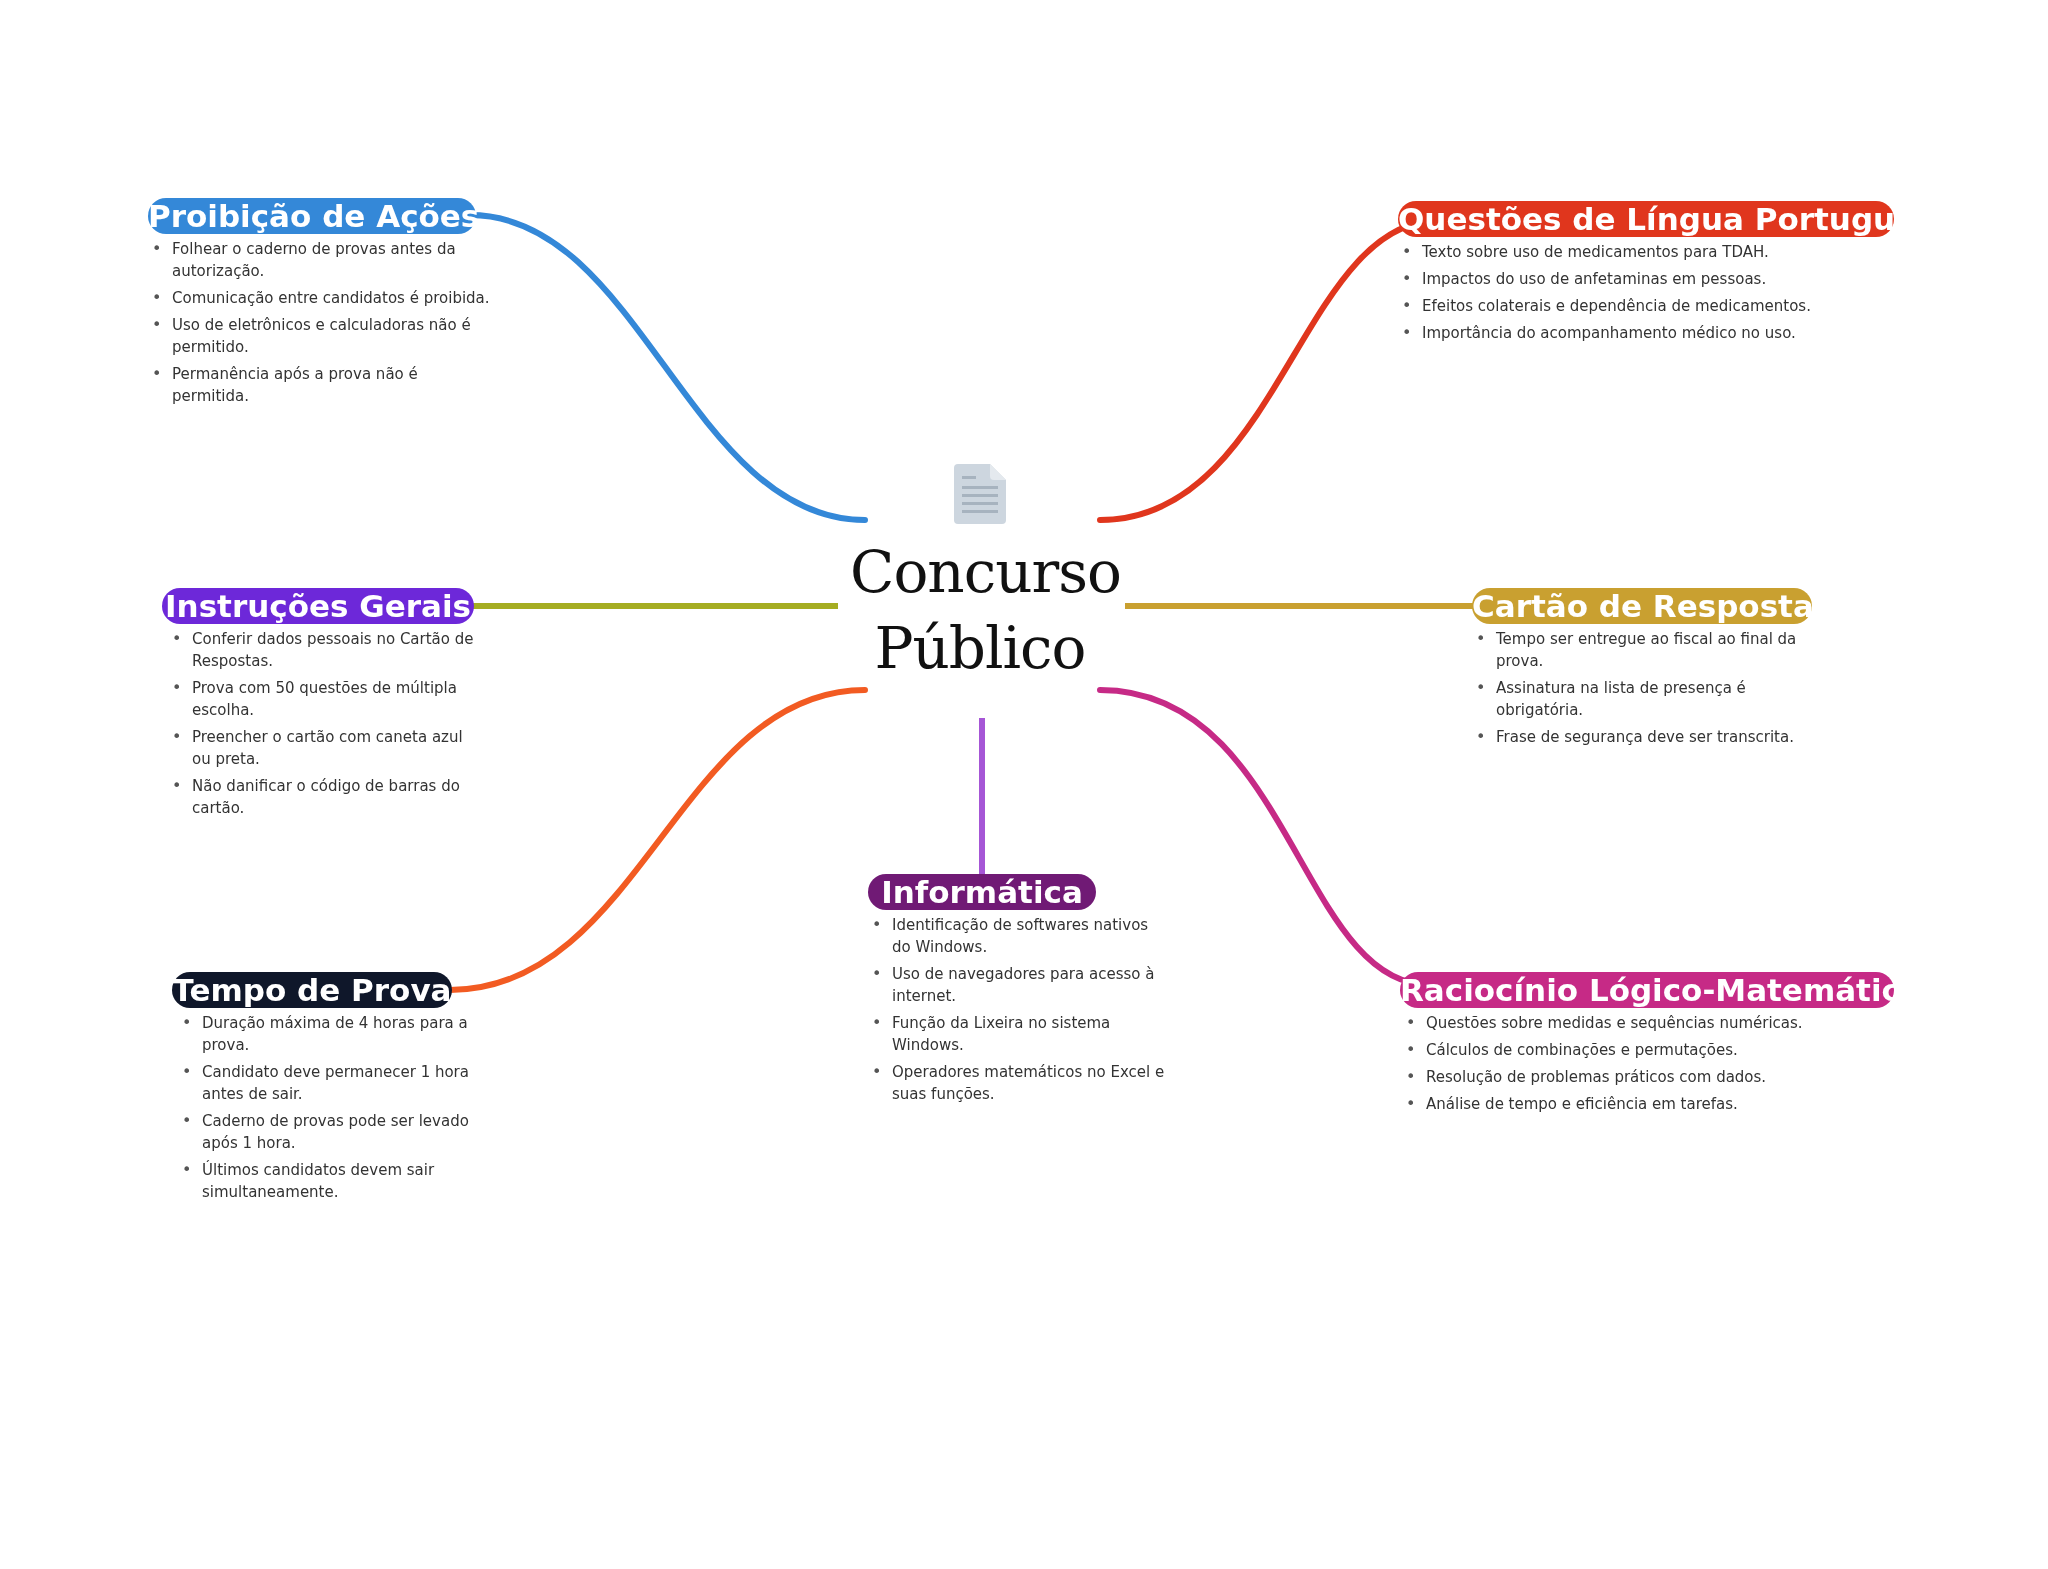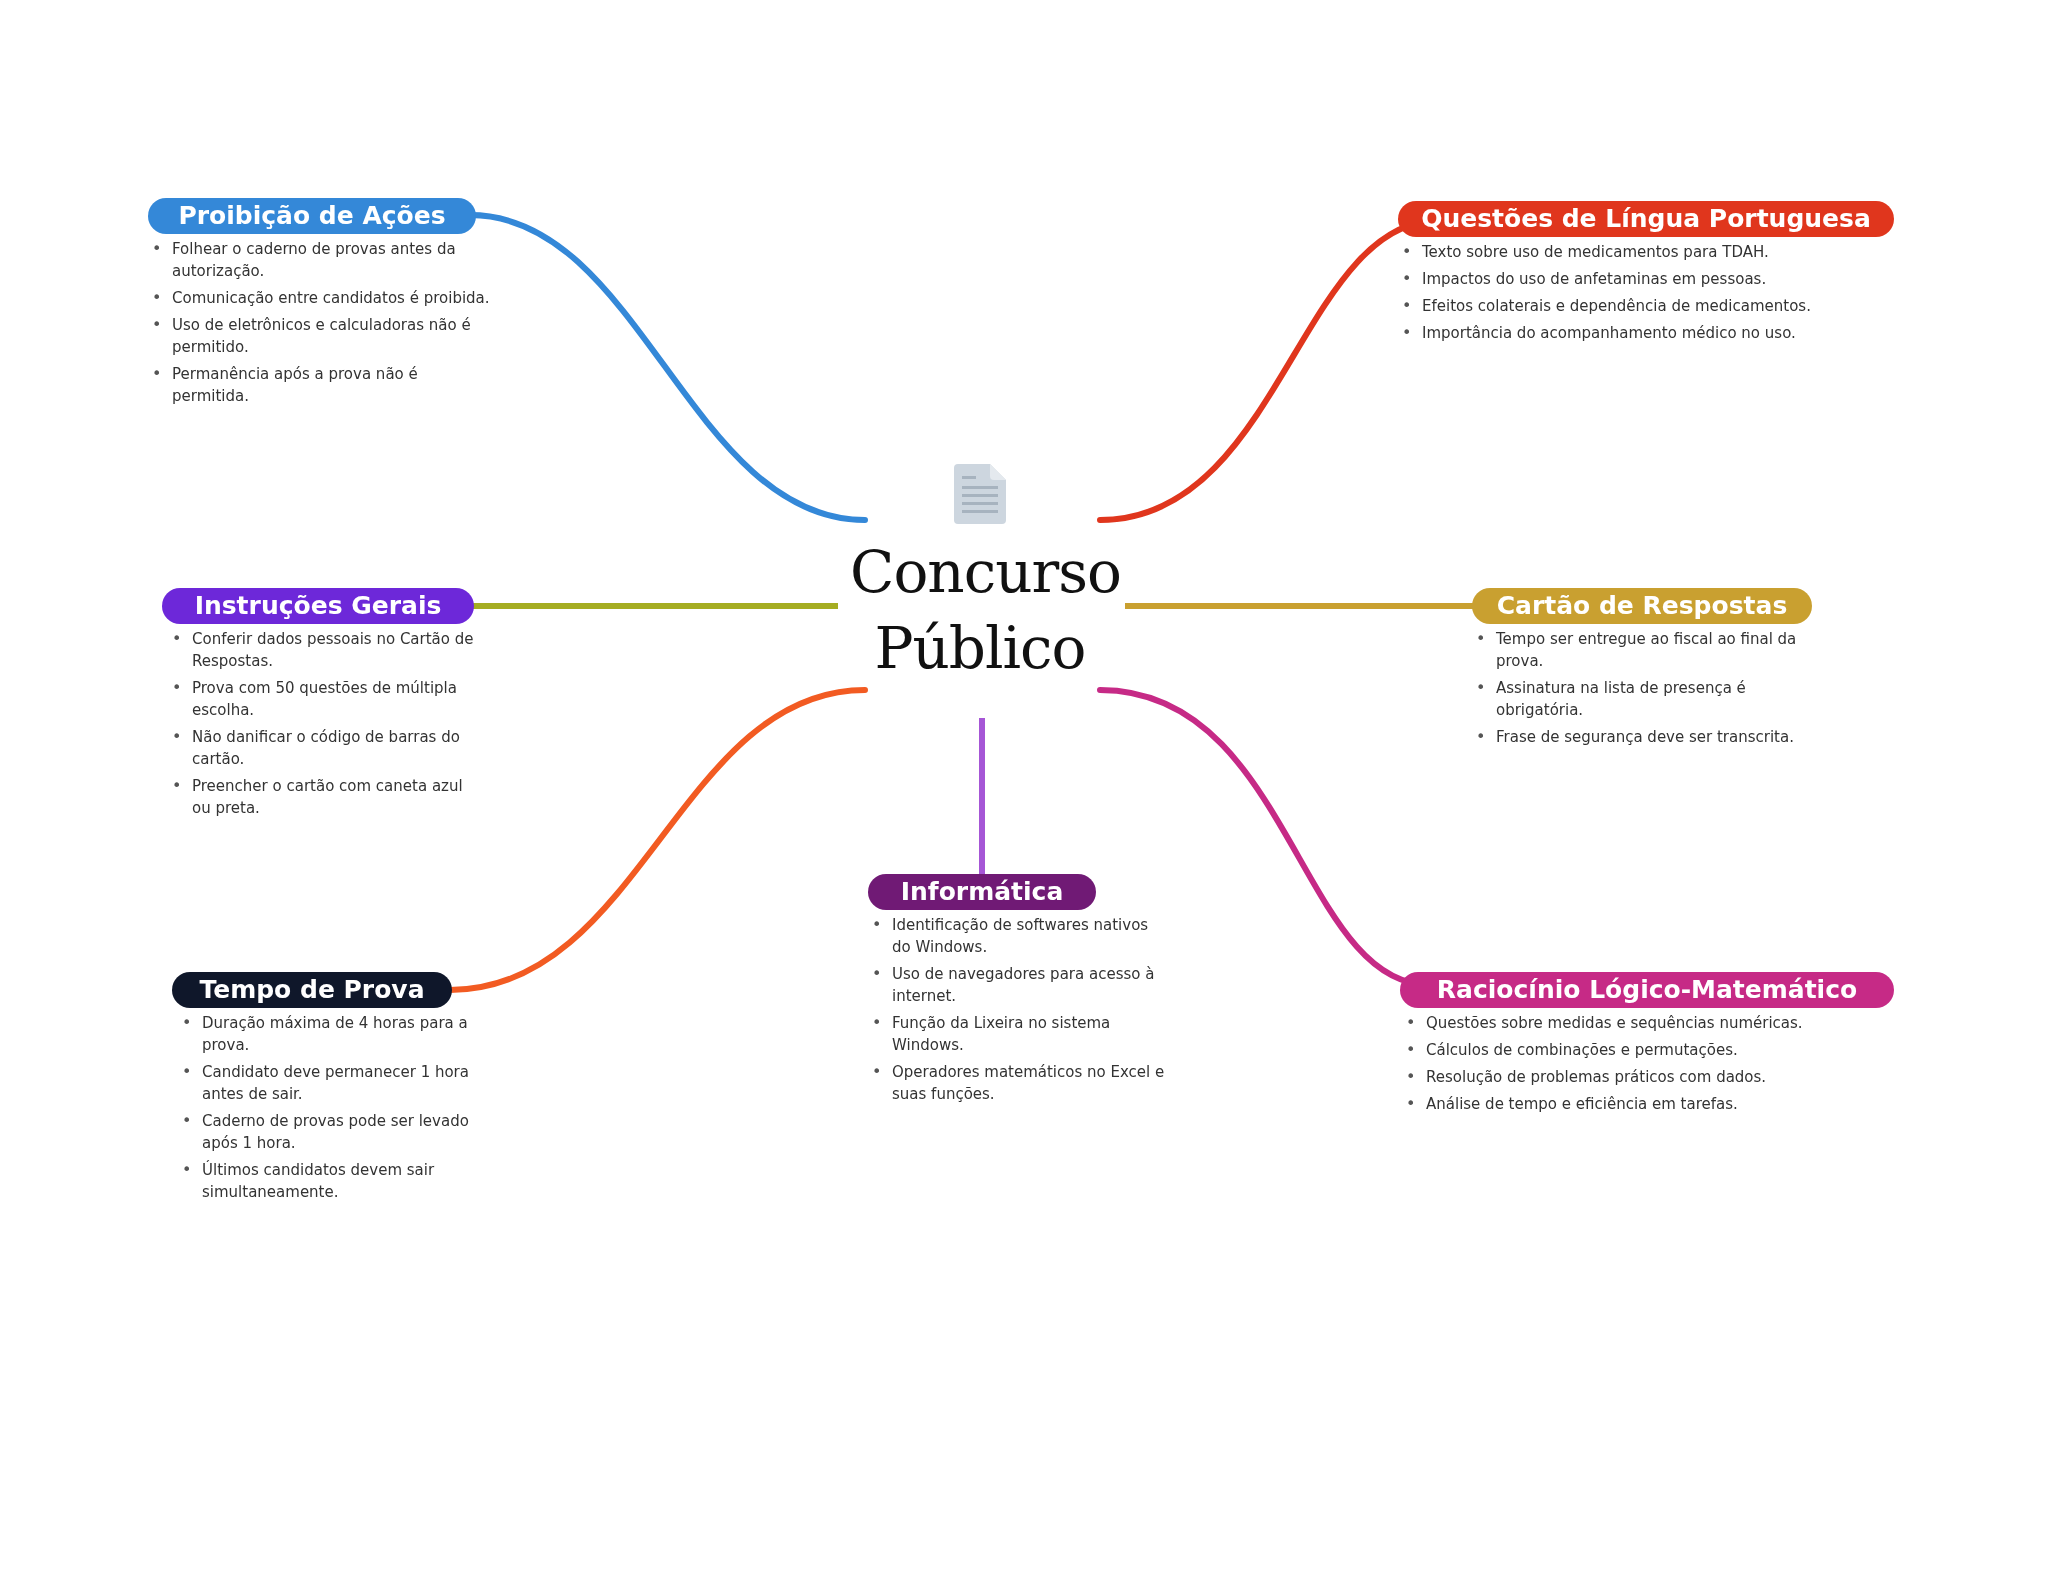--- a/index.html
+++ b/index.html
@@ -8,7 +8,7 @@
   #connectors { position: absolute; left: 0; top: 0; width: 2048px; height: 1569px; }
   .topic { position: absolute; }
   .pill { display: inline-block; border-radius: 18px; color: #ffffff; font-weight: bold;
-          font-family: "DejaVu Sans", sans-serif; font-size: 25px; line-height: 36px; height: 36px;
+          font-family: "DejaVu Sans", sans-serif; font-size: 31px; line-height: 36px; height: 36px;
           text-align: center; white-space: nowrap; box-sizing: border-box; }
   .items { list-style: none; margin: 4px 0 0 0; padding: 0; }
   .items li { position: relative; padding-left: 24px; font-family: "DejaVu Sans", sans-serif;

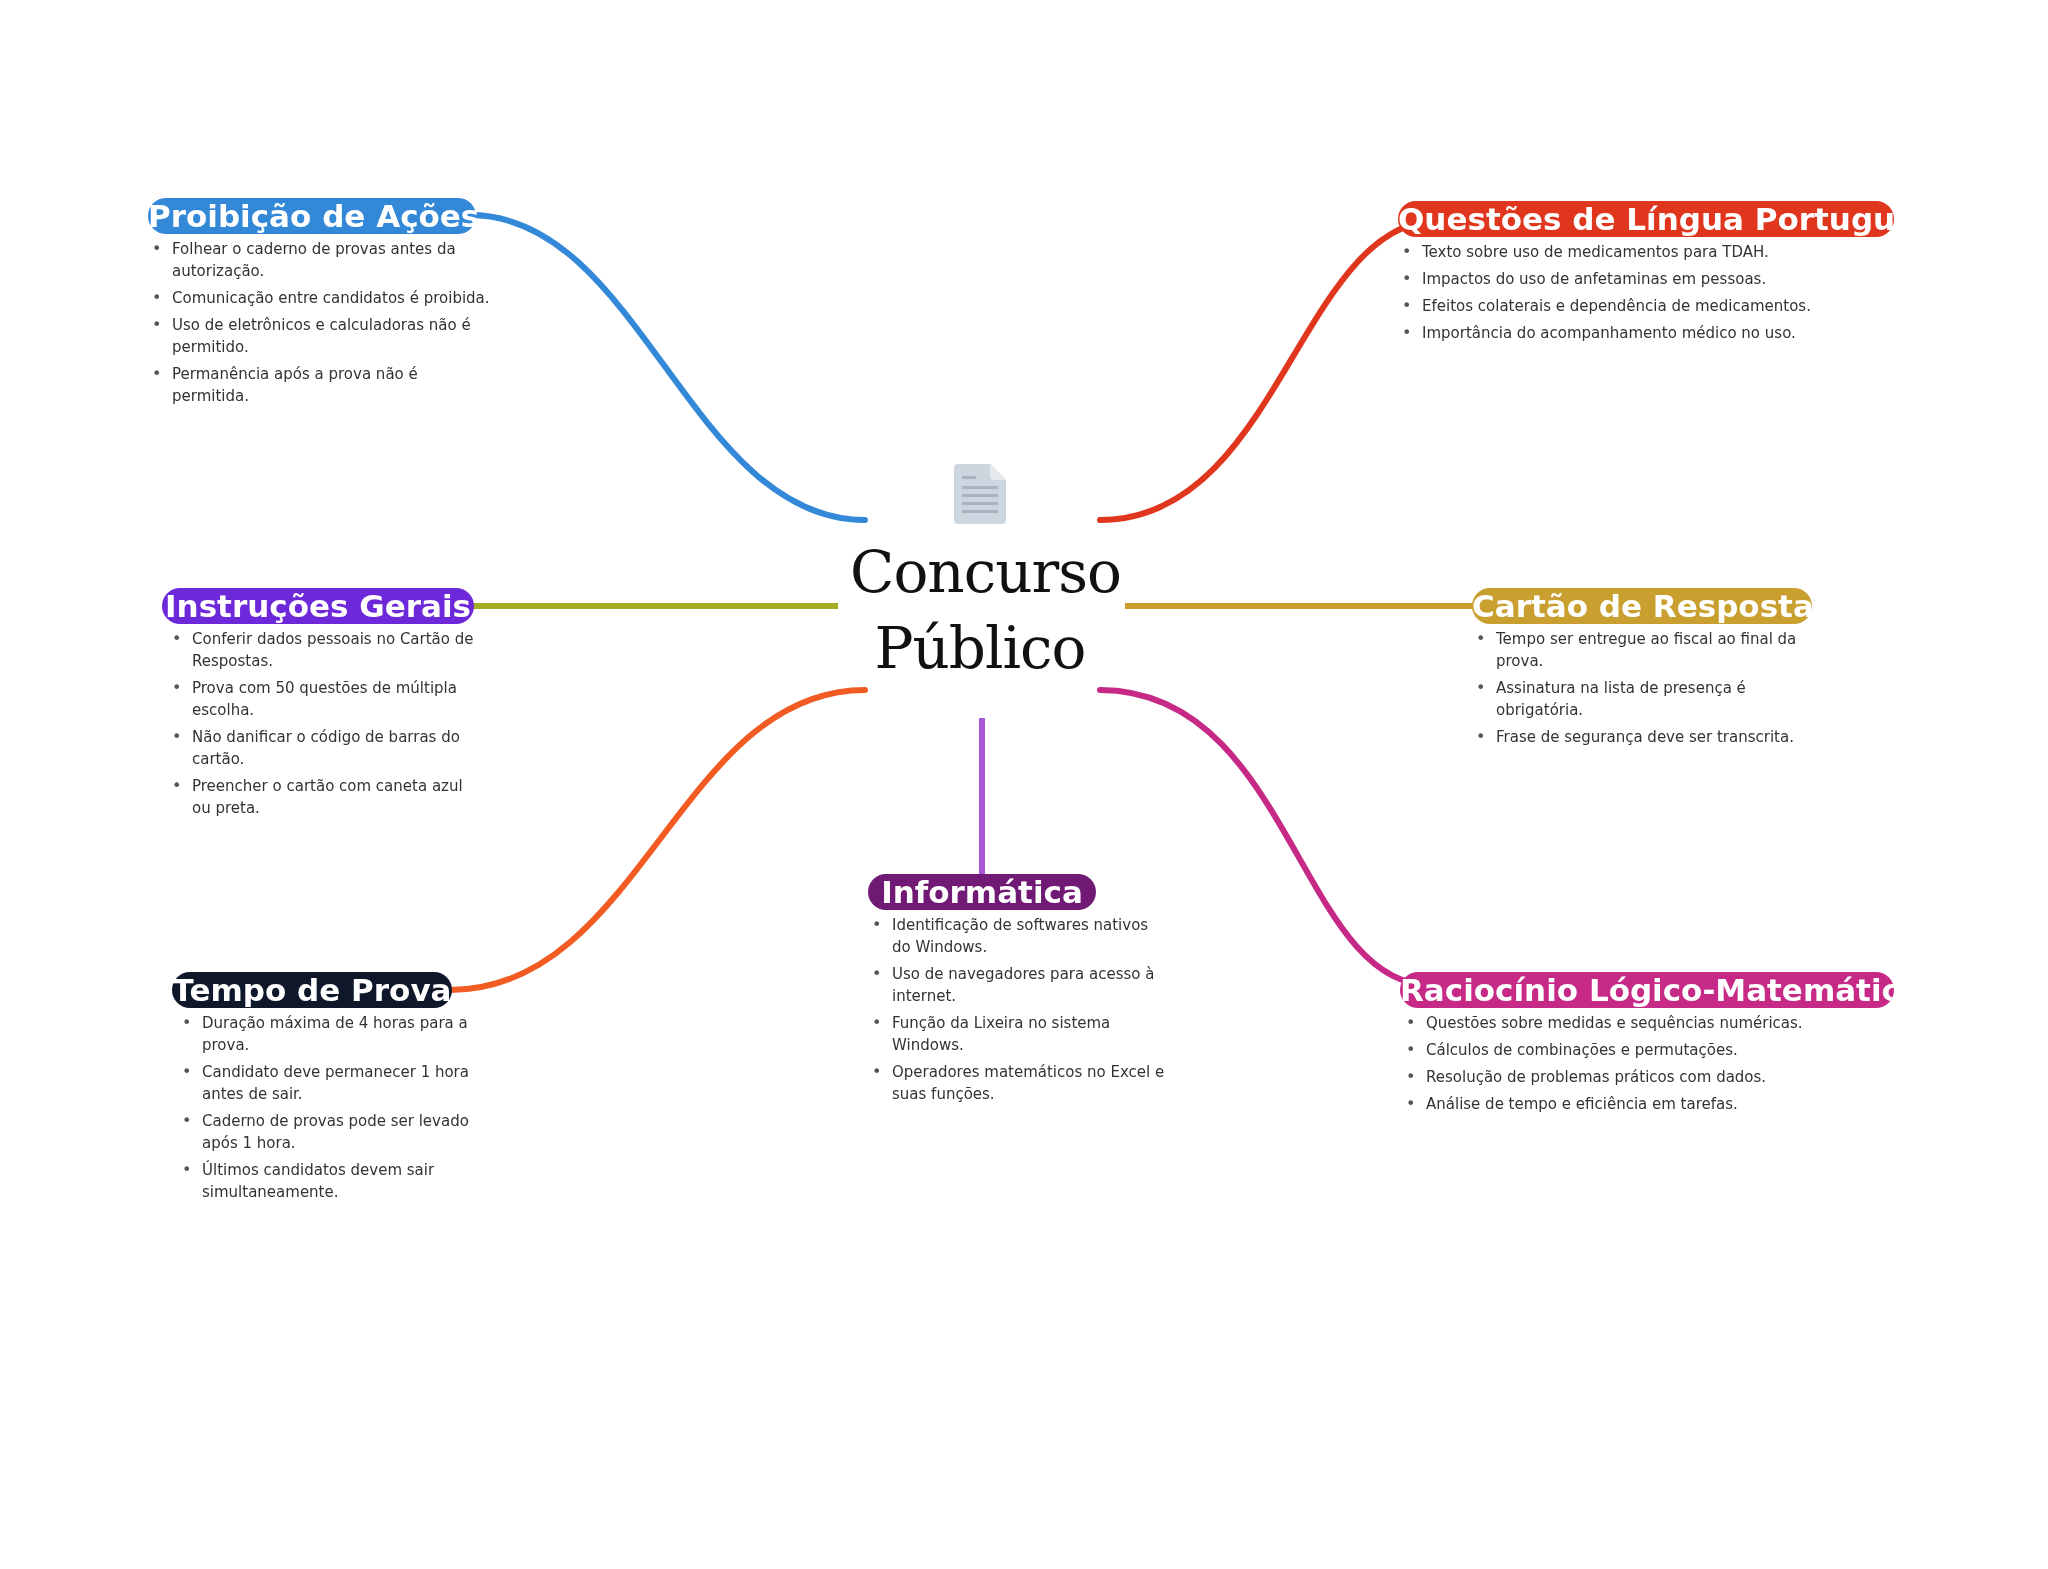--- a/index.html
+++ b/index.html
@@ -63,8 +63,8 @@
   <ul class="items" style="width:310px; margin-left:6px;">
     <li>Conferir dados pessoais no Cartão de Respostas.</li>
     <li>Prova com 50 questões de múltipla escolha.</li>
+    <li>Preencher o cartão com caneta azul ou preta.</li>
     <li>Não danificar o código de barras do cartão.</li>
-    <li>Preencher o cartão com caneta azul ou preta.</li>
   </ul>
 </div>
 

